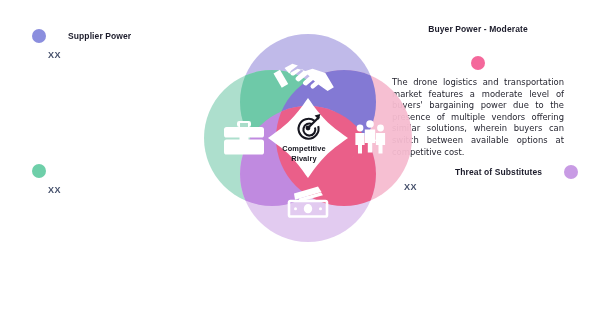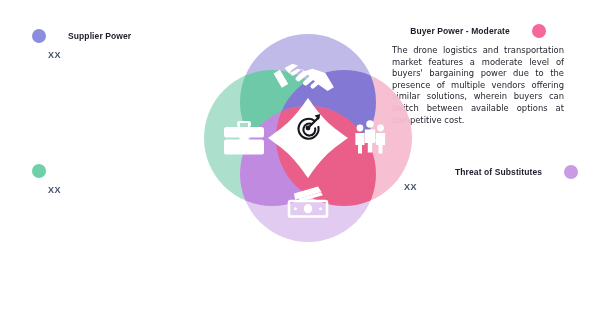--- a/index.html
+++ b/index.html
@@ -32,7 +32,7 @@
   #lbl-newentrants .xx{margin-left:16px;}
 
   #lbl-buyer{left:392px;top:24px;width:172px;}
-  #lbl-buyer .label-row{justify-content:center;}
+  #lbl-buyer .label-row{justify-content:center;flex-direction:column;}
   #lbl-buyer .para{
     margin-top:7px;
     font-size:8.4px;line-height:11.6px;color:#24242f;

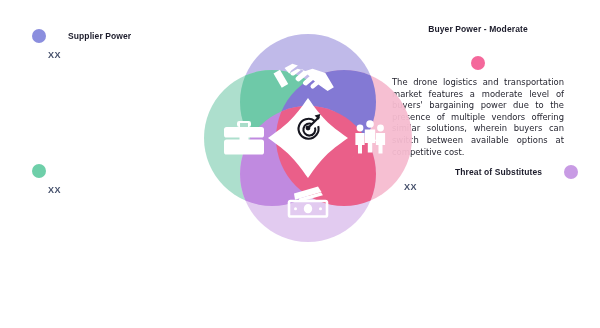--- a/index.html
+++ b/index.html
@@ -187,6 +187,10 @@
       </g>
     </svg>
 
+    <div class="center-label">
+      <div>Competitive</div>
+      <div>Rivalry</div>
+    </div>
   </div>
 
 </div>

